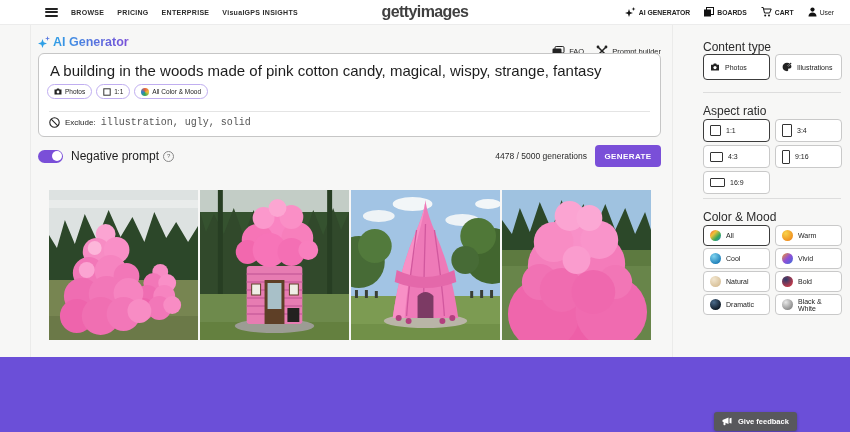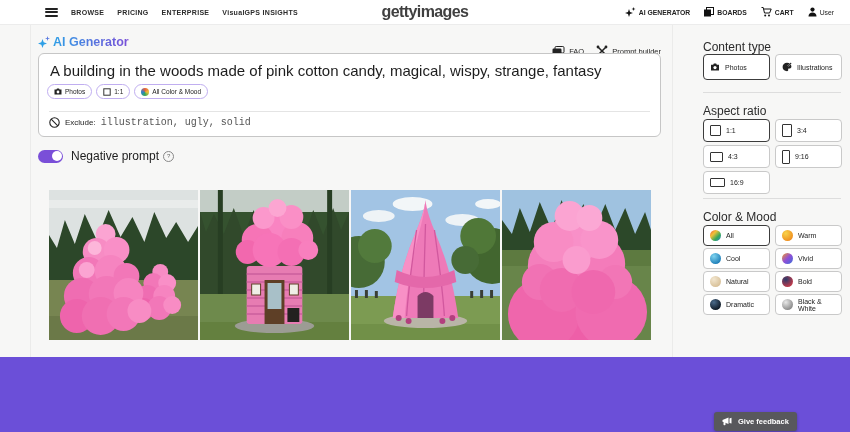--- a/index.html
+++ b/index.html
@@ -184,6 +184,10 @@
       </div>
     <span class="neg-label">Negative prompt</span>
     <span class="qmark"></span>
+    <div class="ctrl-right">
+      <span class="gen-count">4478 / 5000 generations</span>
+      <button class="generate-btn">GENERATE</button>
+    </div>
   </div>
 
   <div class="abs images-row">

